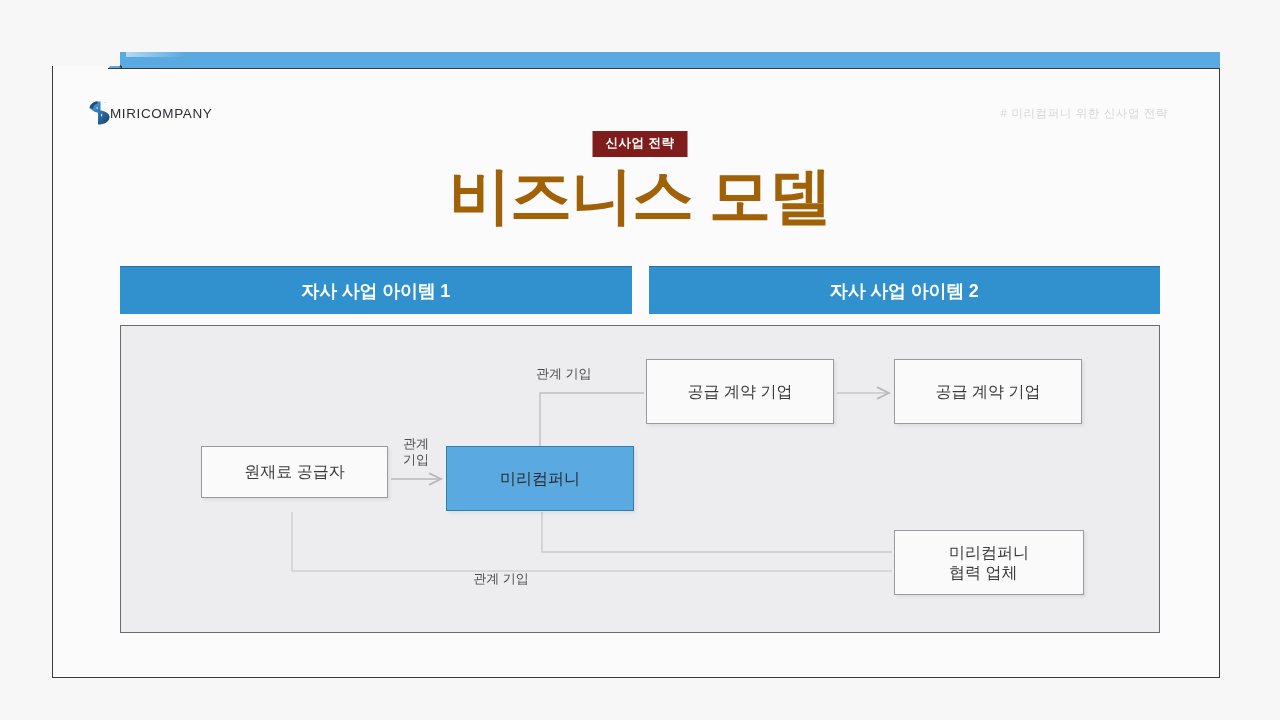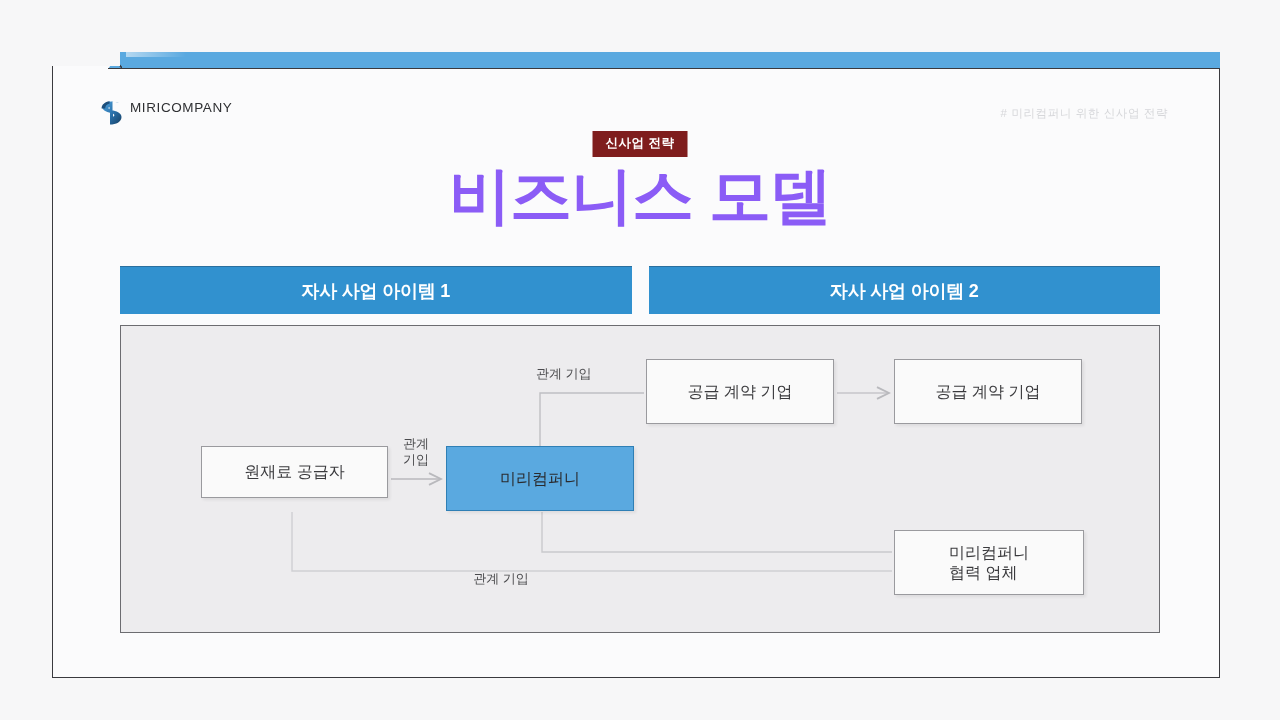--- a/index.html
+++ b/index.html
@@ -47,8 +47,8 @@
 
   
   .logo-wrap{
-    position:absolute;left:100px;top:100px;
-    display:flex;gap:8px;
+    position:absolute;left:88px;top:100px;
+    display:flex;align-items:center;
   }
   .logo-mark{width:22px;height:26px;display:block;}
   .logo-text{

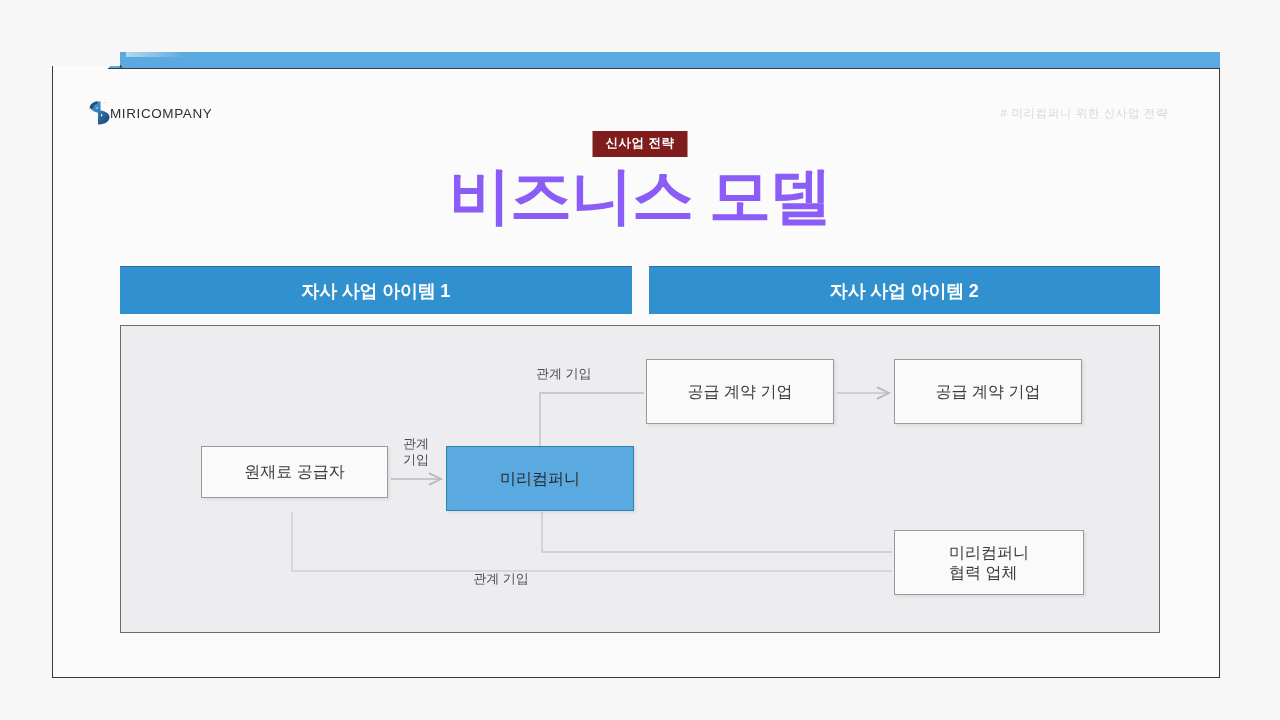--- a/index.html
+++ b/index.html
@@ -70,7 +70,7 @@
   .page-title{
     position:absolute;left:0;right:0;top:160px;
     text-align:center;
-    font-size:62px;font-weight:bold;color:#8b5cf6;
+    font-size:62px;font-weight:bold;color:#a16207;
     letter-spacing:-1px;line-height:1.15;
   }
 

